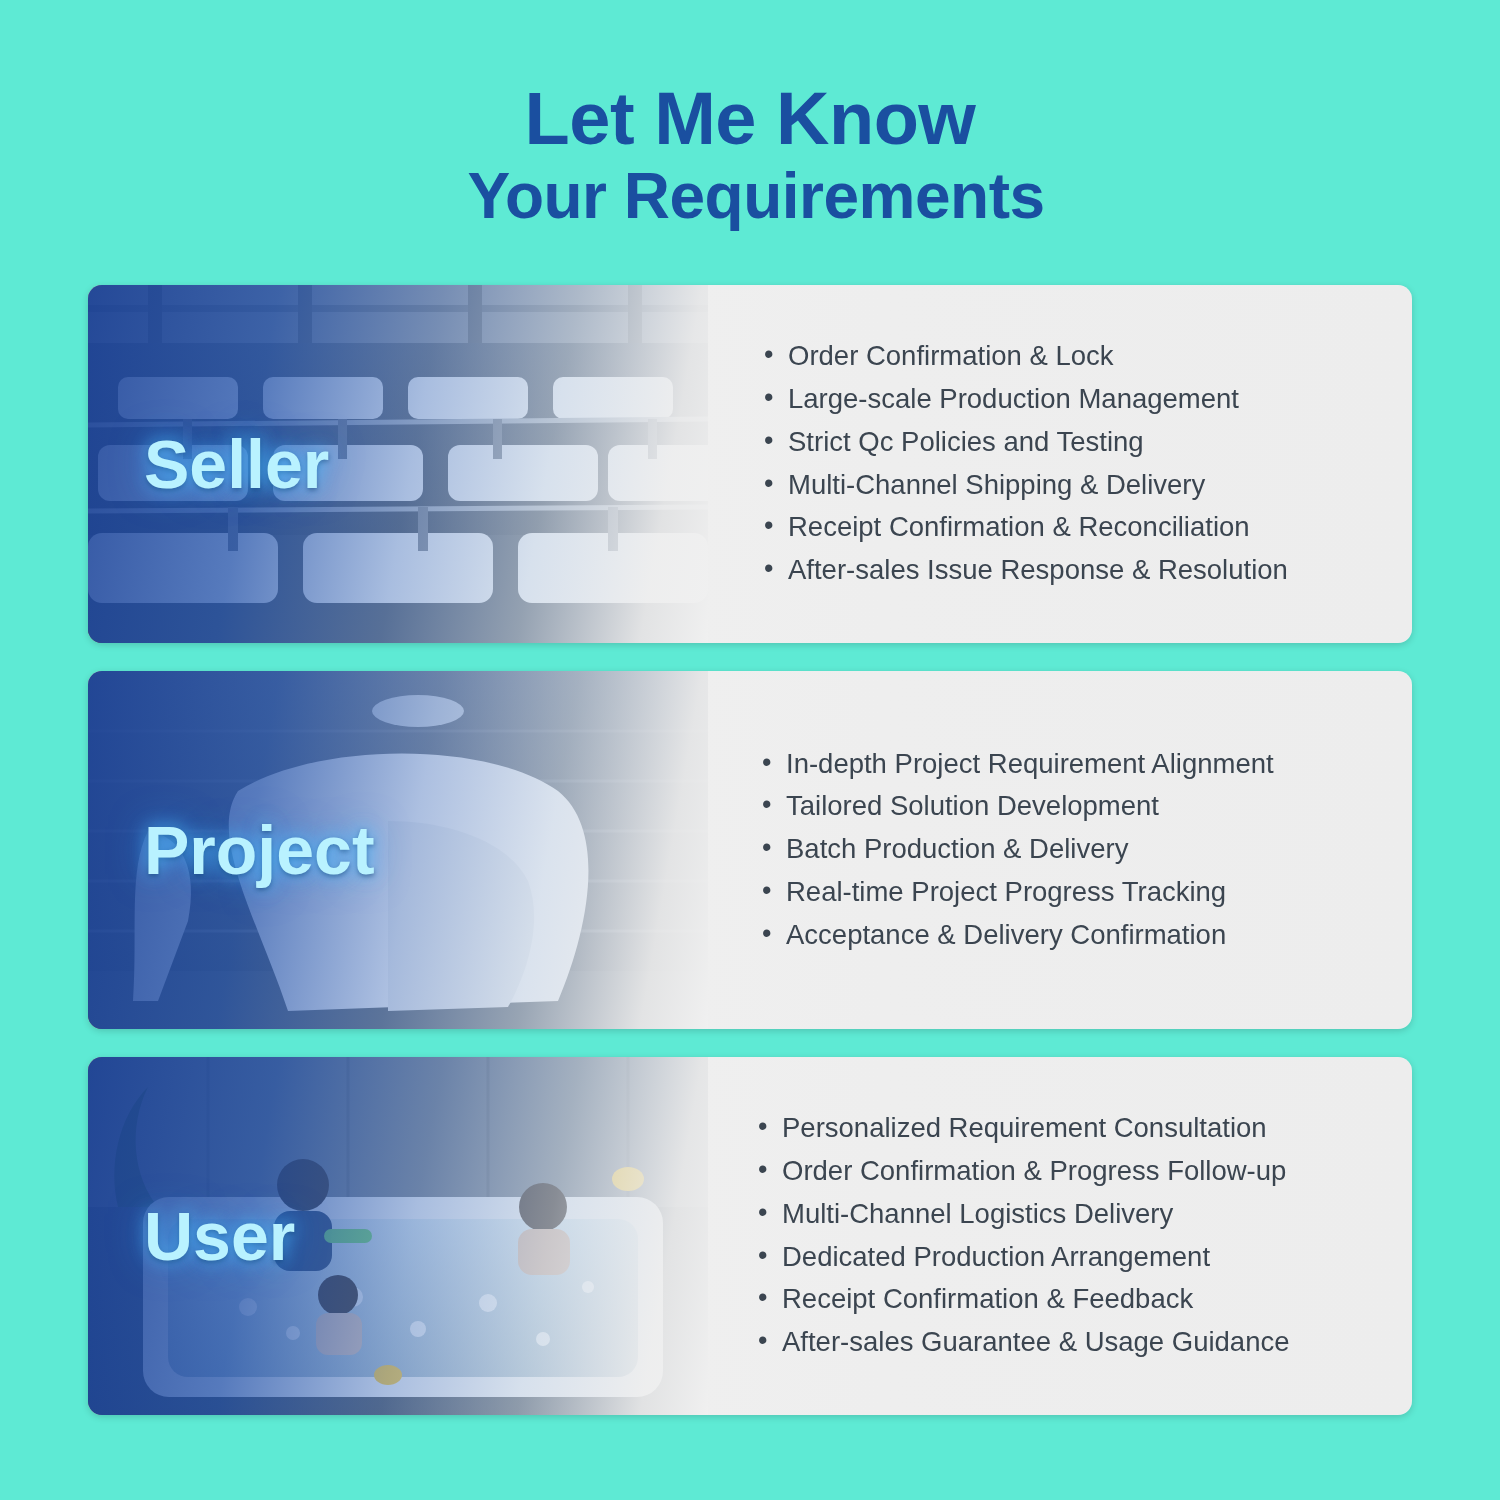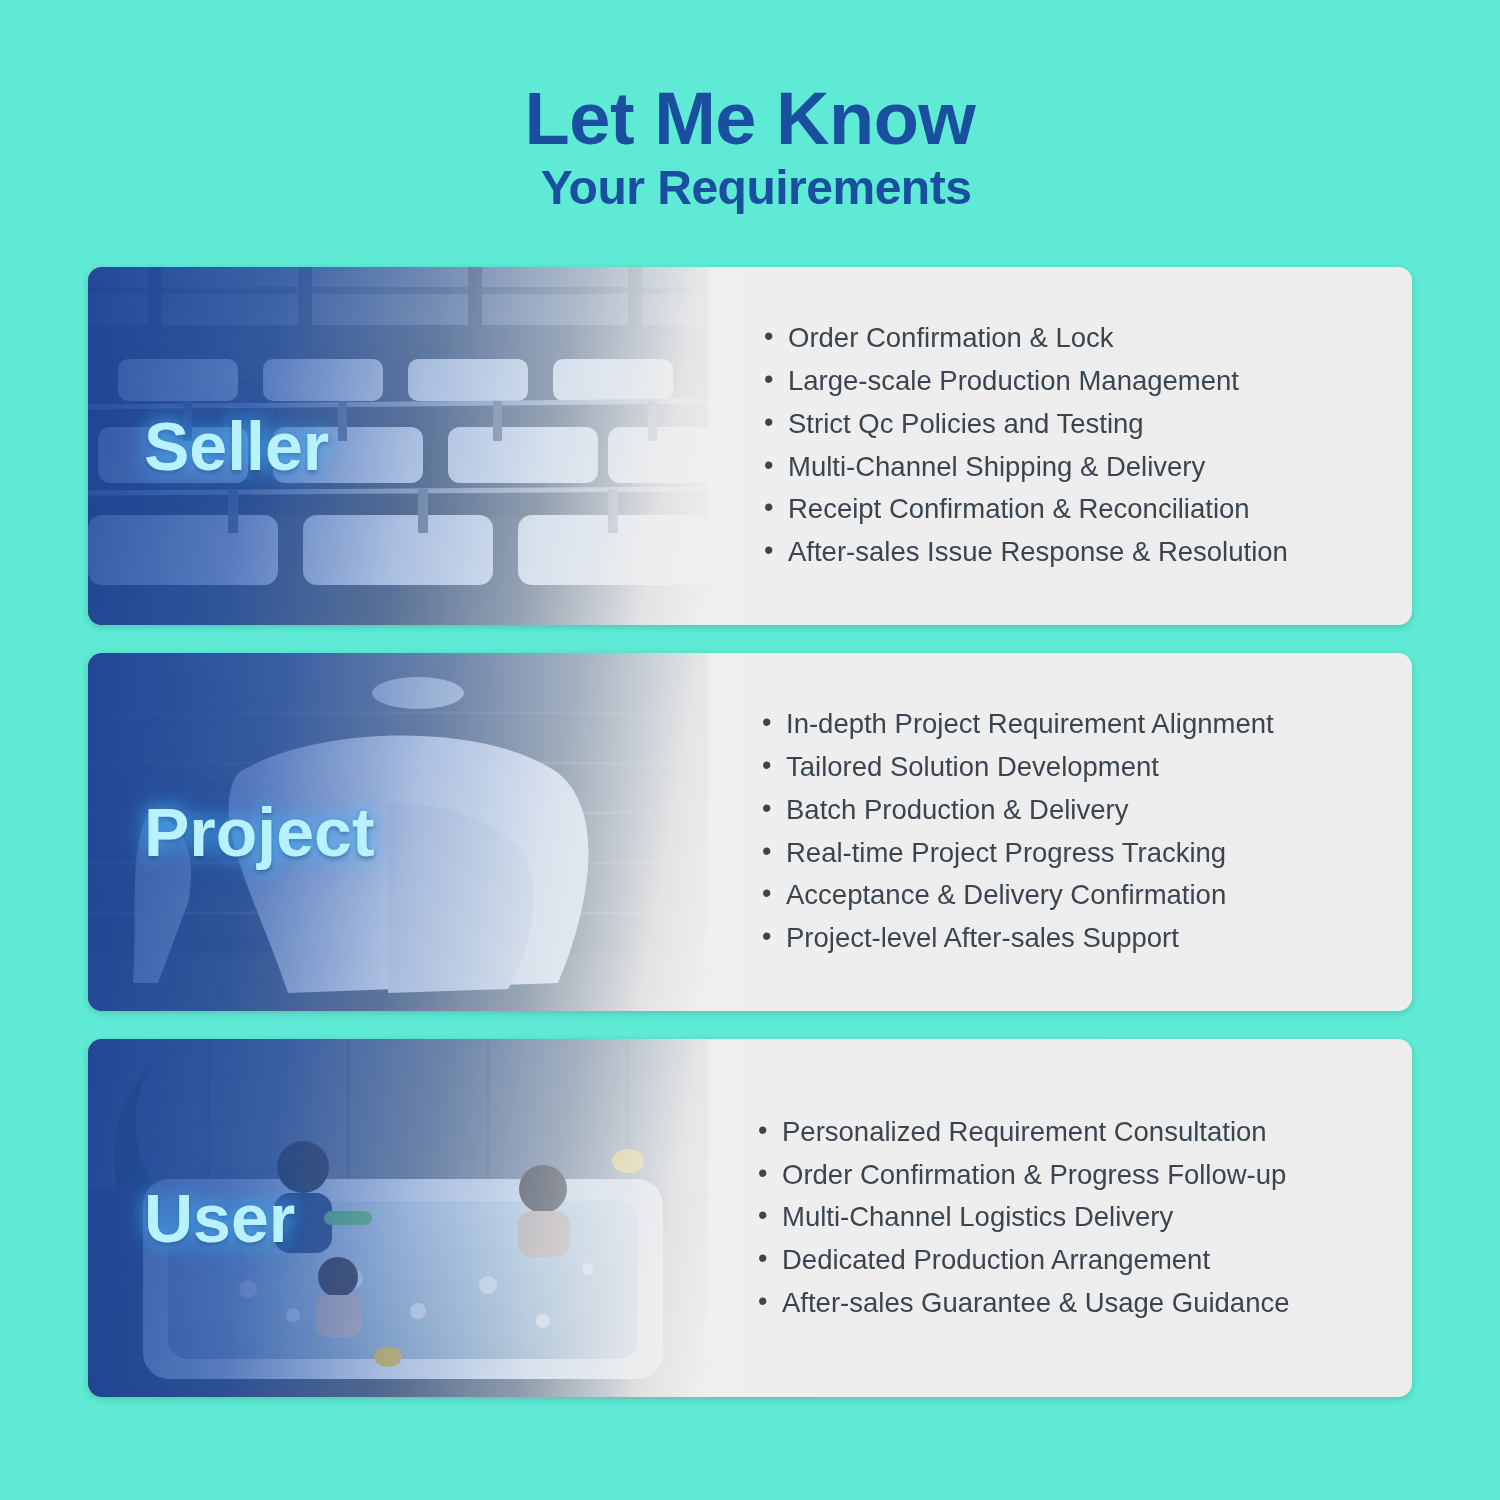--- a/index.html
+++ b/index.html
@@ -31,7 +31,7 @@
     letter-spacing: -0.5px;
   }
   .title-line.second {
-    font-size: 48px;
+    font-size: 64px;
     margin-left: 12px;
   }
 

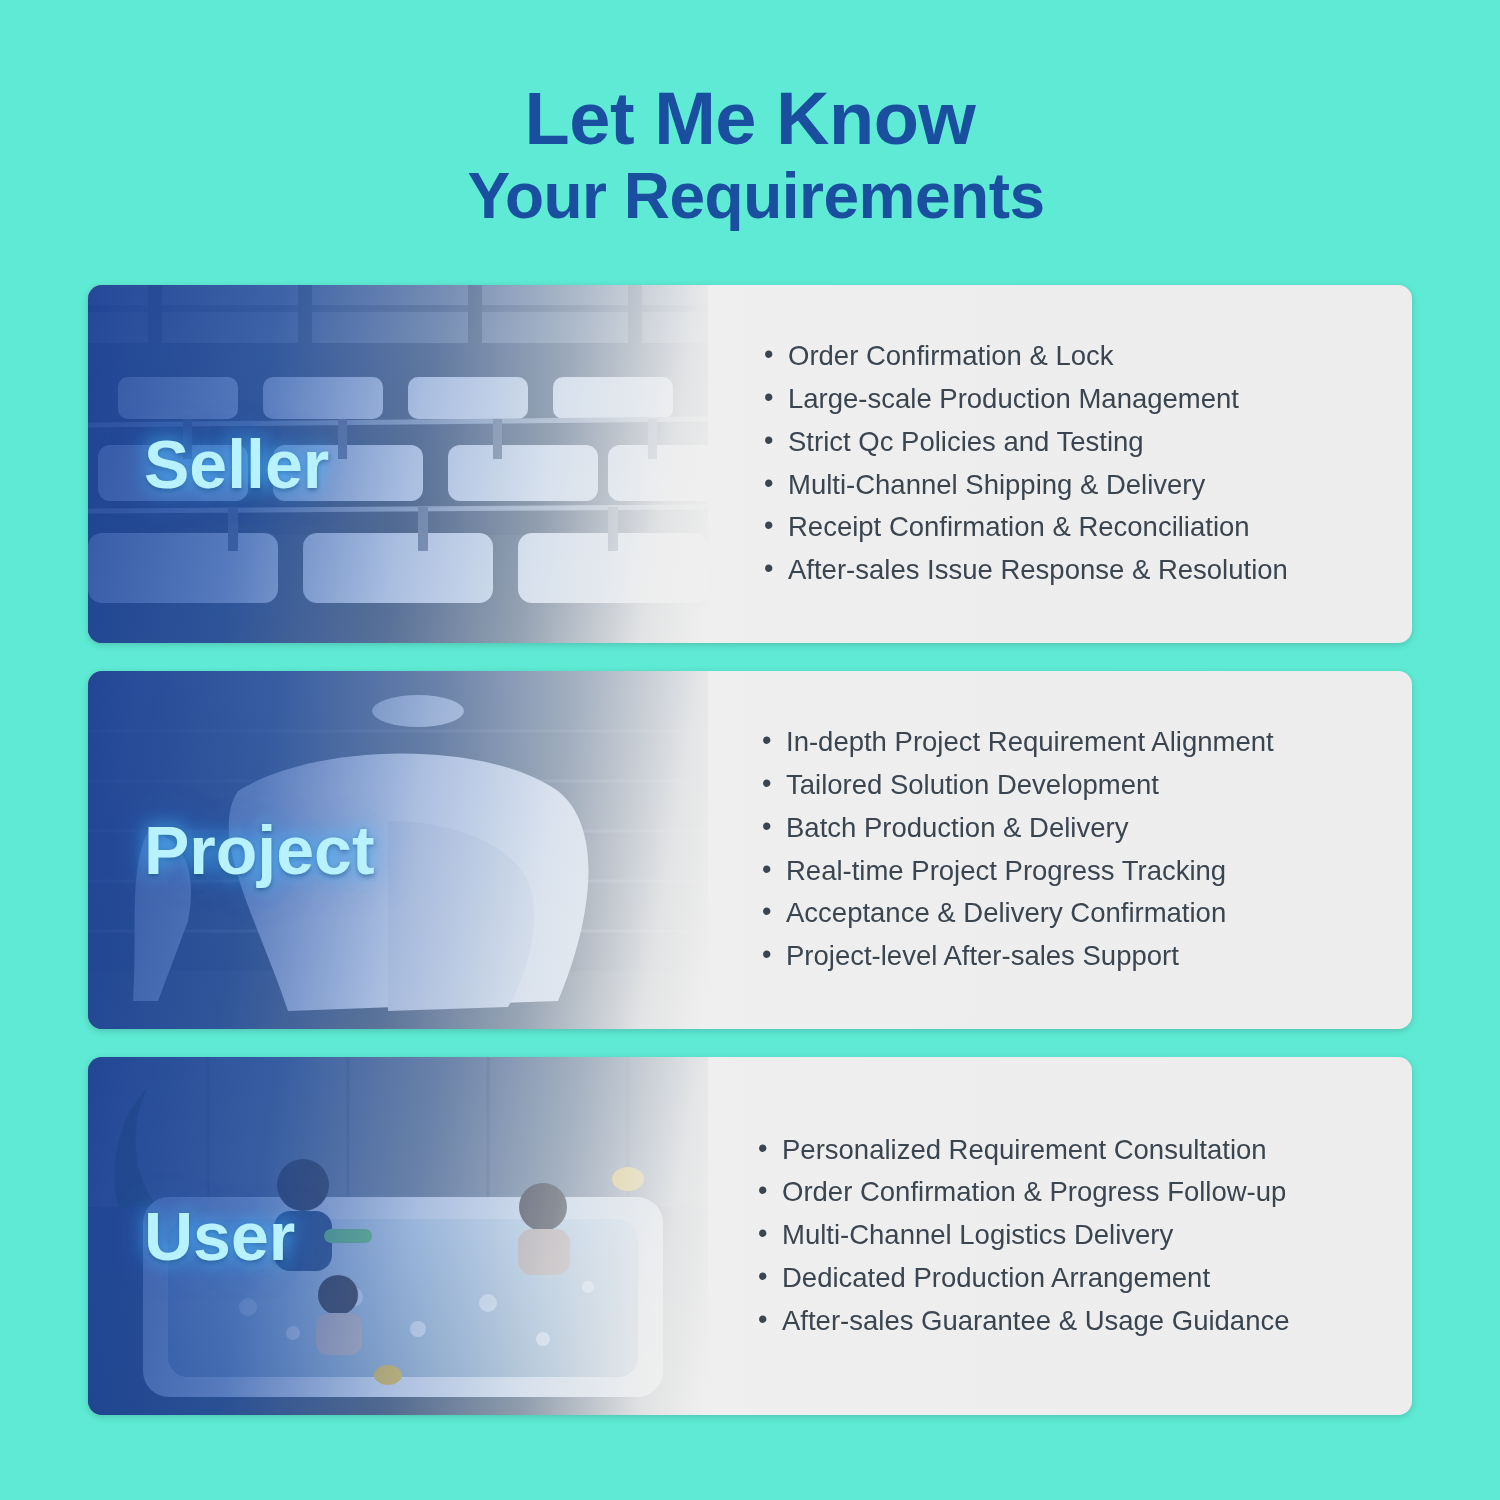--- a/index.html
+++ b/index.html
@@ -254,7 +254,6 @@
           <li>Batch Production &amp; Delivery</li>
           <li>Real-time Project Progress Tracking</li>
           <li>Acceptance &amp; Delivery Confirmation</li>
-          <li>Project-level After-sales Support</li>
         </ul>
       </div>
     </div>

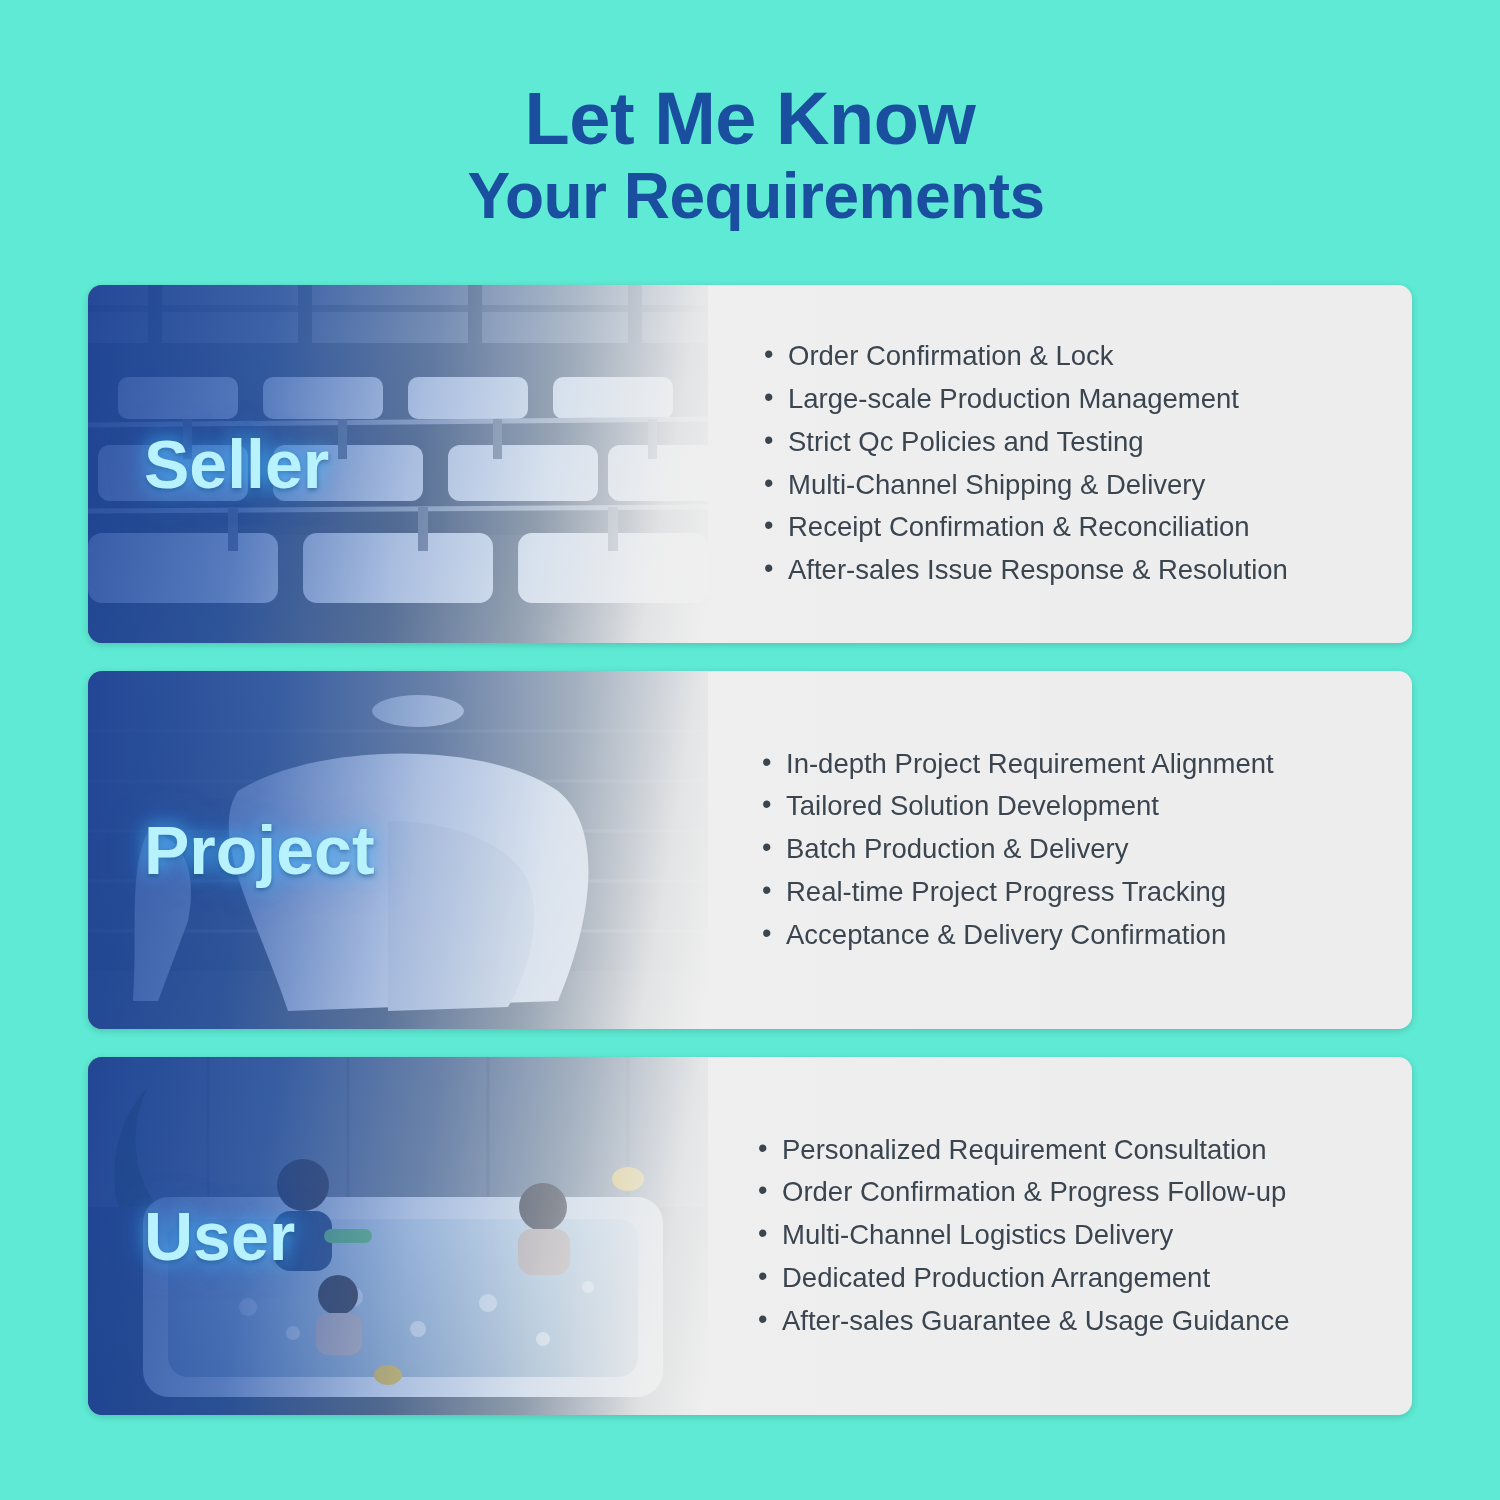--- a/index.html
+++ b/index.html
@@ -324,6 +324,7 @@
           <li>Order Confirmation &amp; Progress Follow-up</li>
           <li>Multi-Channel Logistics Delivery</li>
           <li>Dedicated Production Arrangement</li>
+          <li>Receipt Confirmation &amp; Feedback</li>
           <li>After-sales Guarantee &amp; Usage Guidance</li>
         </ul>
       </div>

